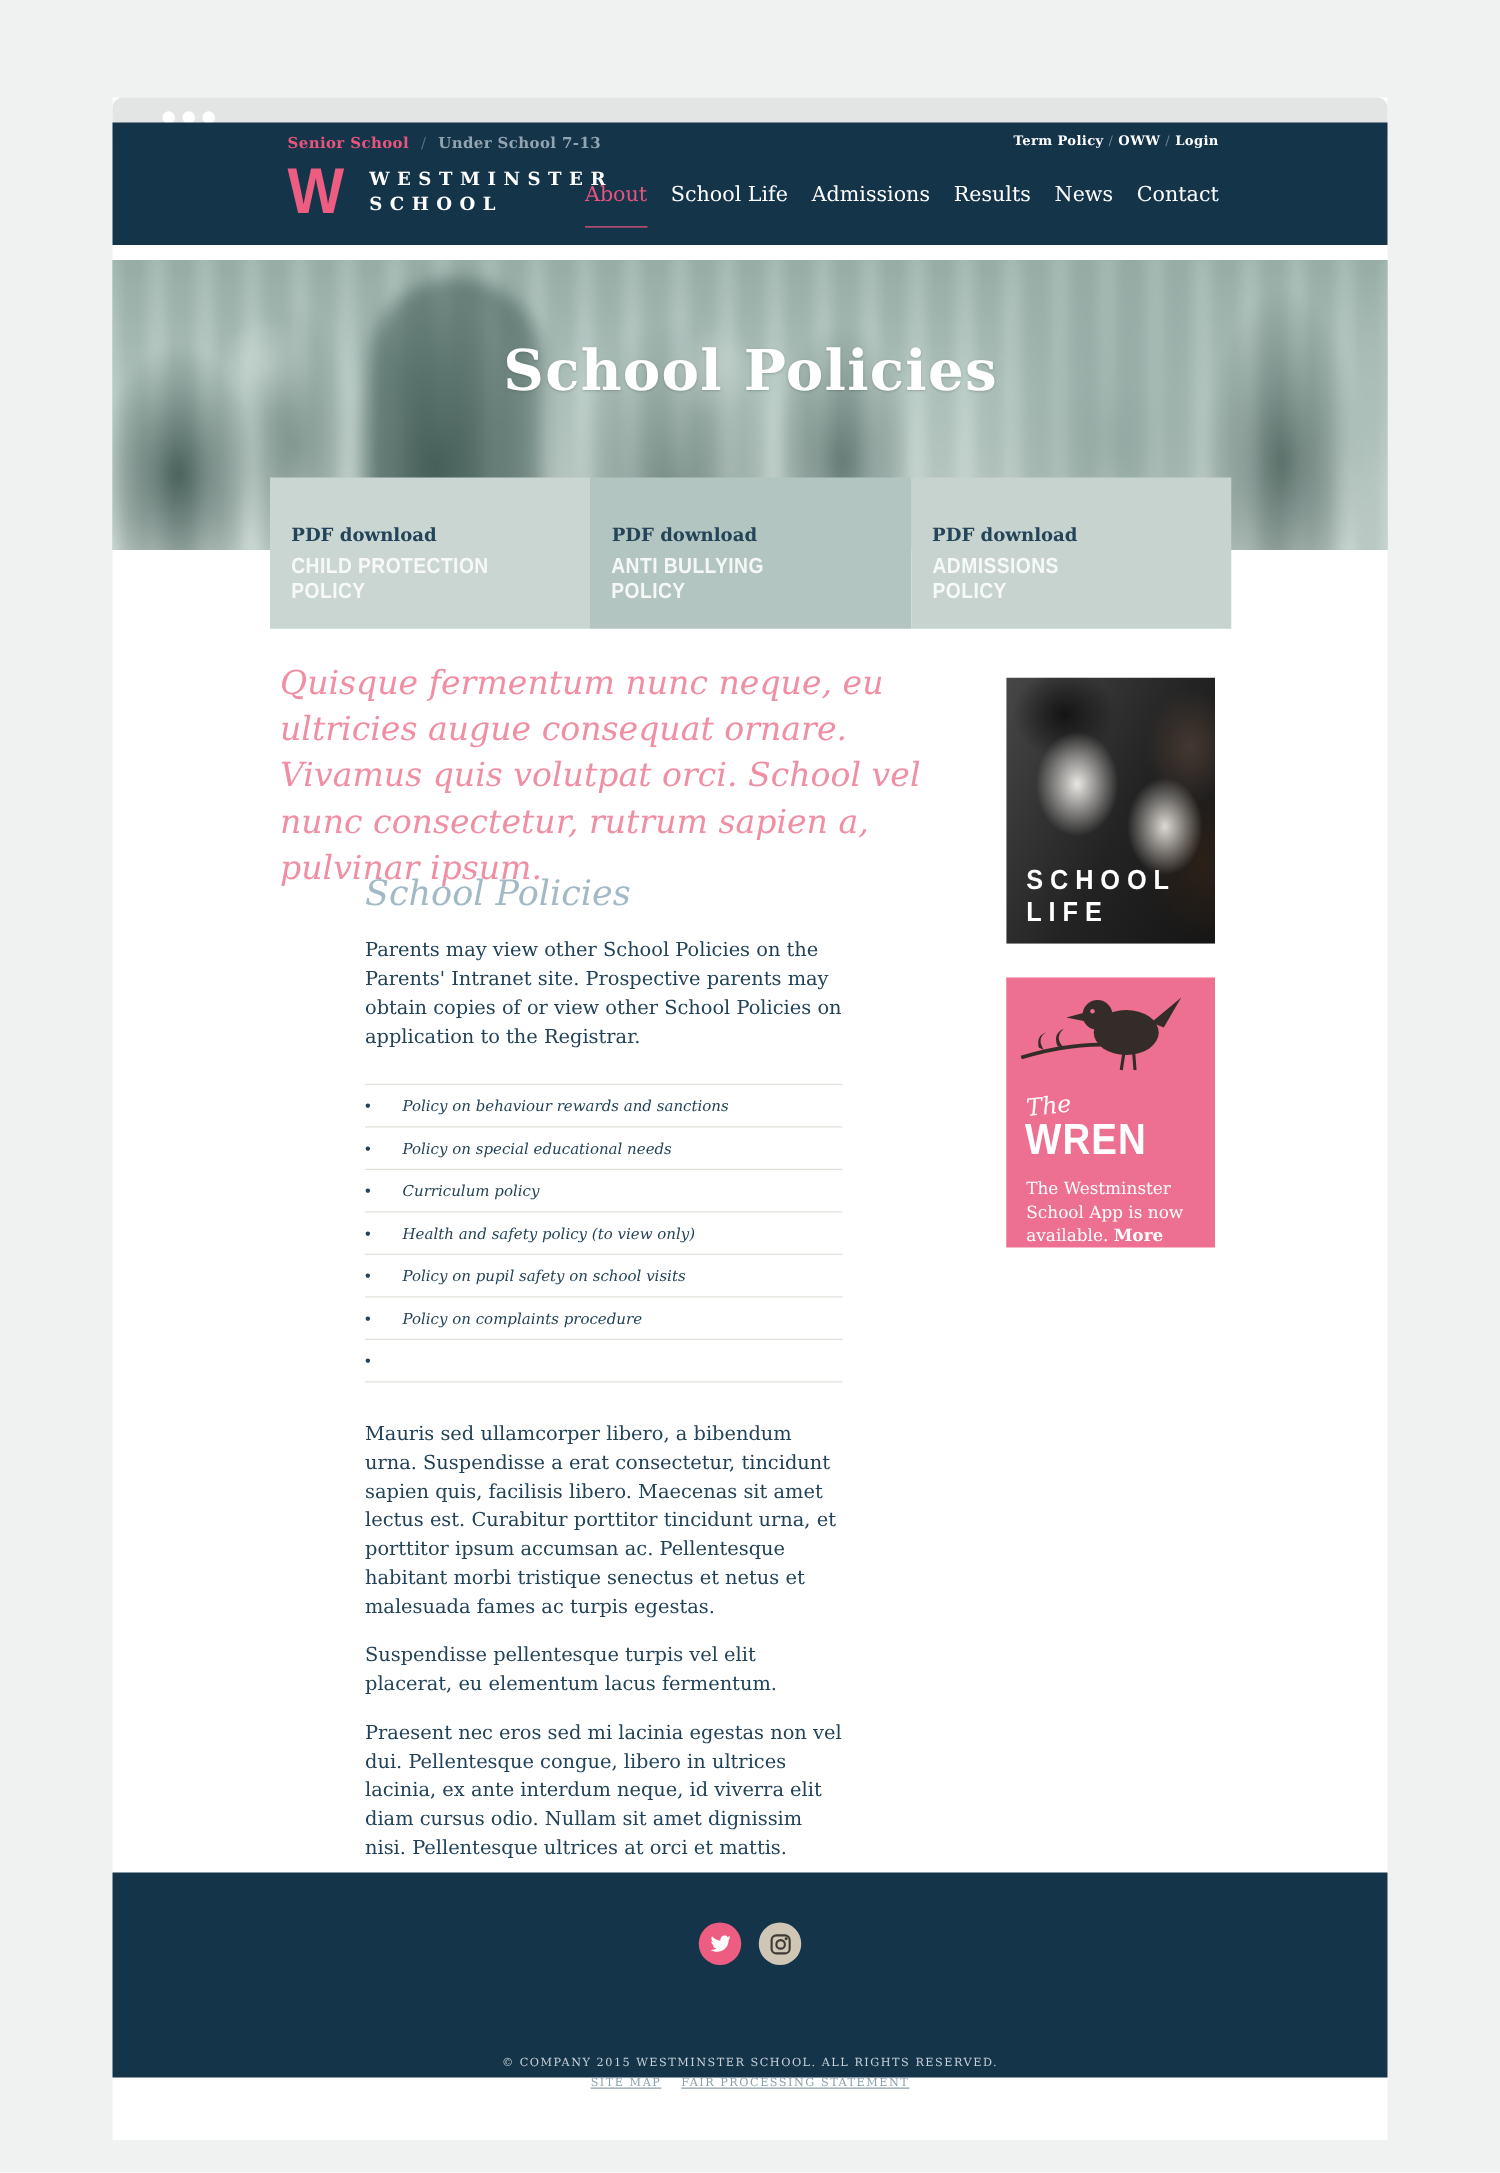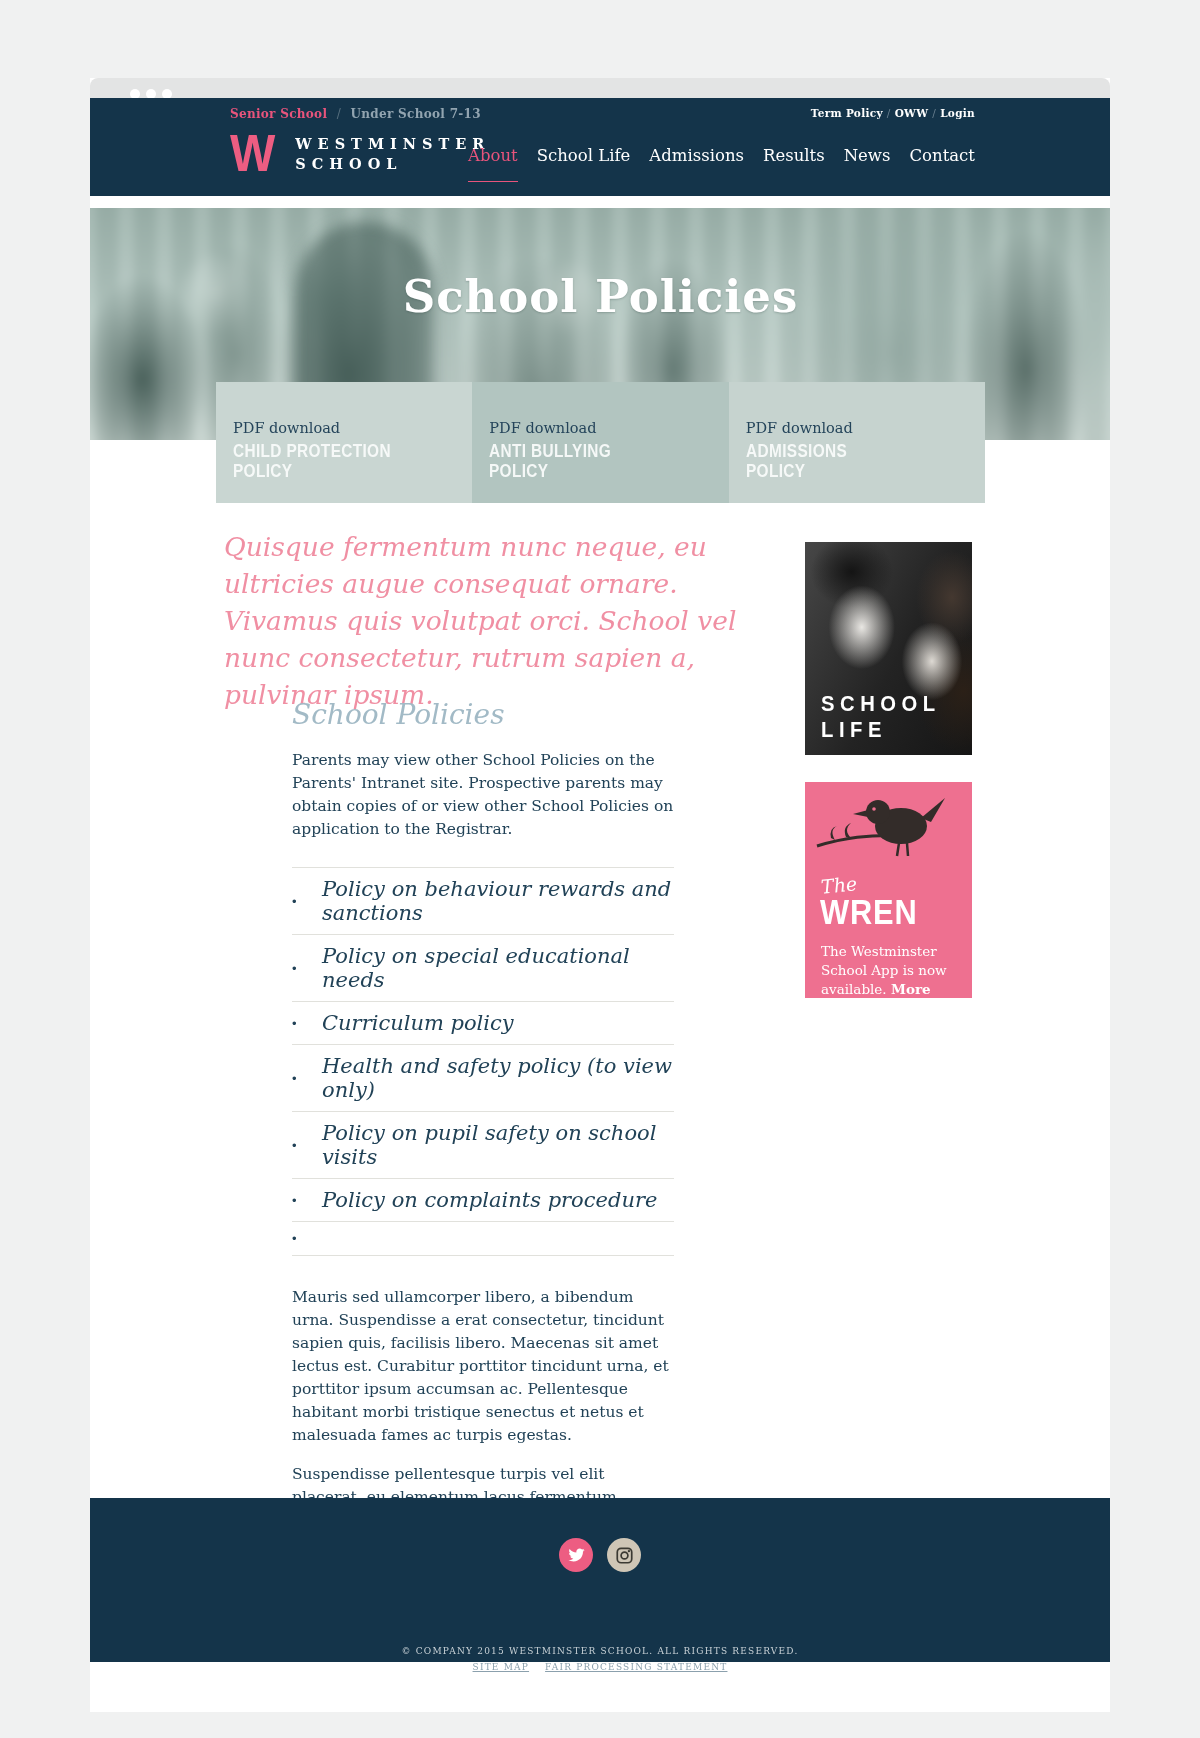--- a/index.html
+++ b/index.html
@@ -53,7 +53,7 @@
   .pdf-card:nth-child(1){background:#c9d6d2;}
   .pdf-card:nth-child(2){background:#b2c5c0;}
   .pdf-card:nth-child(3){background:#c6d3cf;}
-  .pdf-eyebrow{font-size:14.5px;color:#24445a;margin-bottom:5px;}
+  .pdf-eyebrow{font-size:14.5px;color:#24445a;margin-bottom:5px;font-weight:bold;}
   .pdf-title{font-family:"Liberation Sans",sans-serif;font-weight:700;font-size:17.5px;line-height:1.17;color:rgba(250,252,251,.93);letter-spacing:.4px;transform:scaleX(.88);transform-origin:left;white-space:nowrap;}
 
   

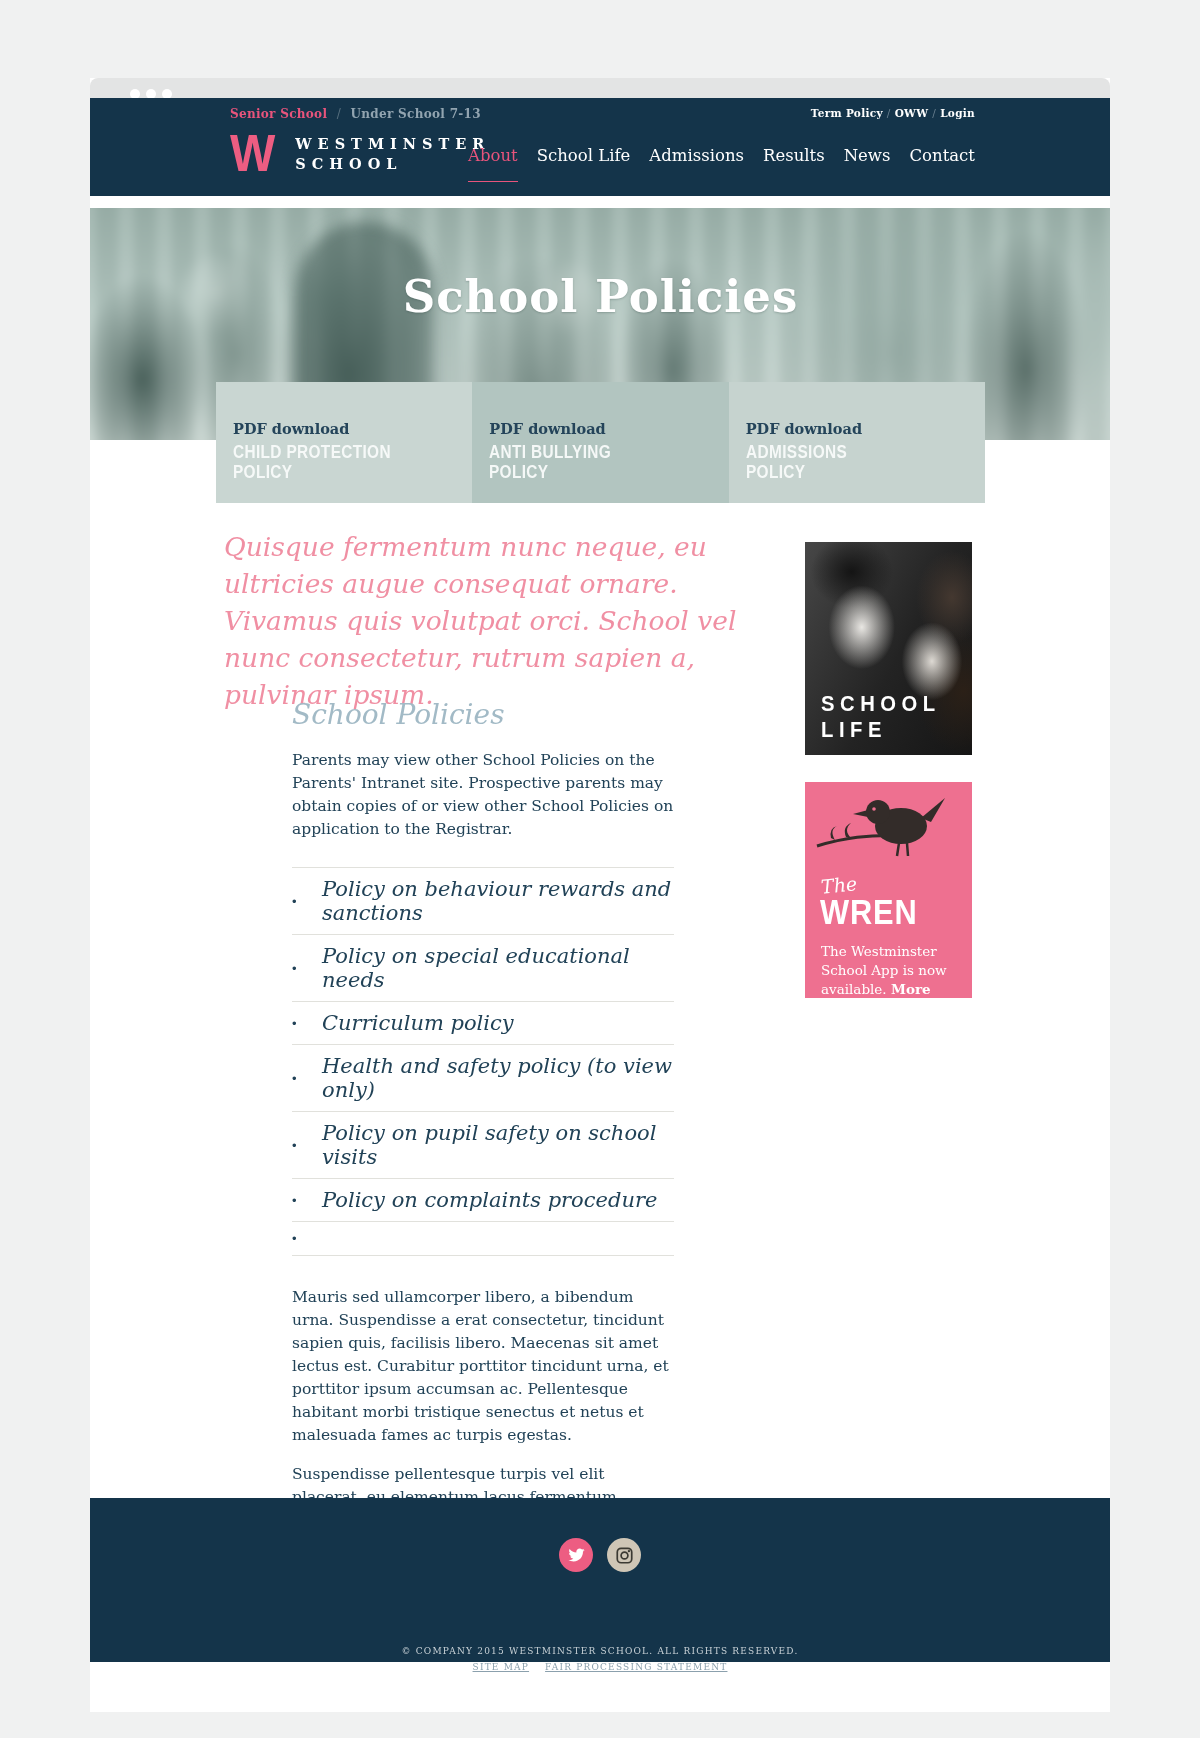--- a/index.html
+++ b/index.html
@@ -67,7 +67,7 @@
   .policy-row{display:flex;align-items:center;border-top:1px solid #e1e1dc;padding:9px 0;cursor:default;}
   .policy-row:last-child{border-bottom:1px solid #e1e1dc;}
   .policy-bullet{width:30px;color:#214257;font-size:13px;flex:none;font-family:"Liberation Sans",sans-serif;}
-  .policy-text{font-style:italic;font-size:21px;color:#214257;}
+  .policy-text{font-style:italic;font-size:12px;color:#214257;}
   .heading2{margin-top:34px;font-size:30px;}
 
   

